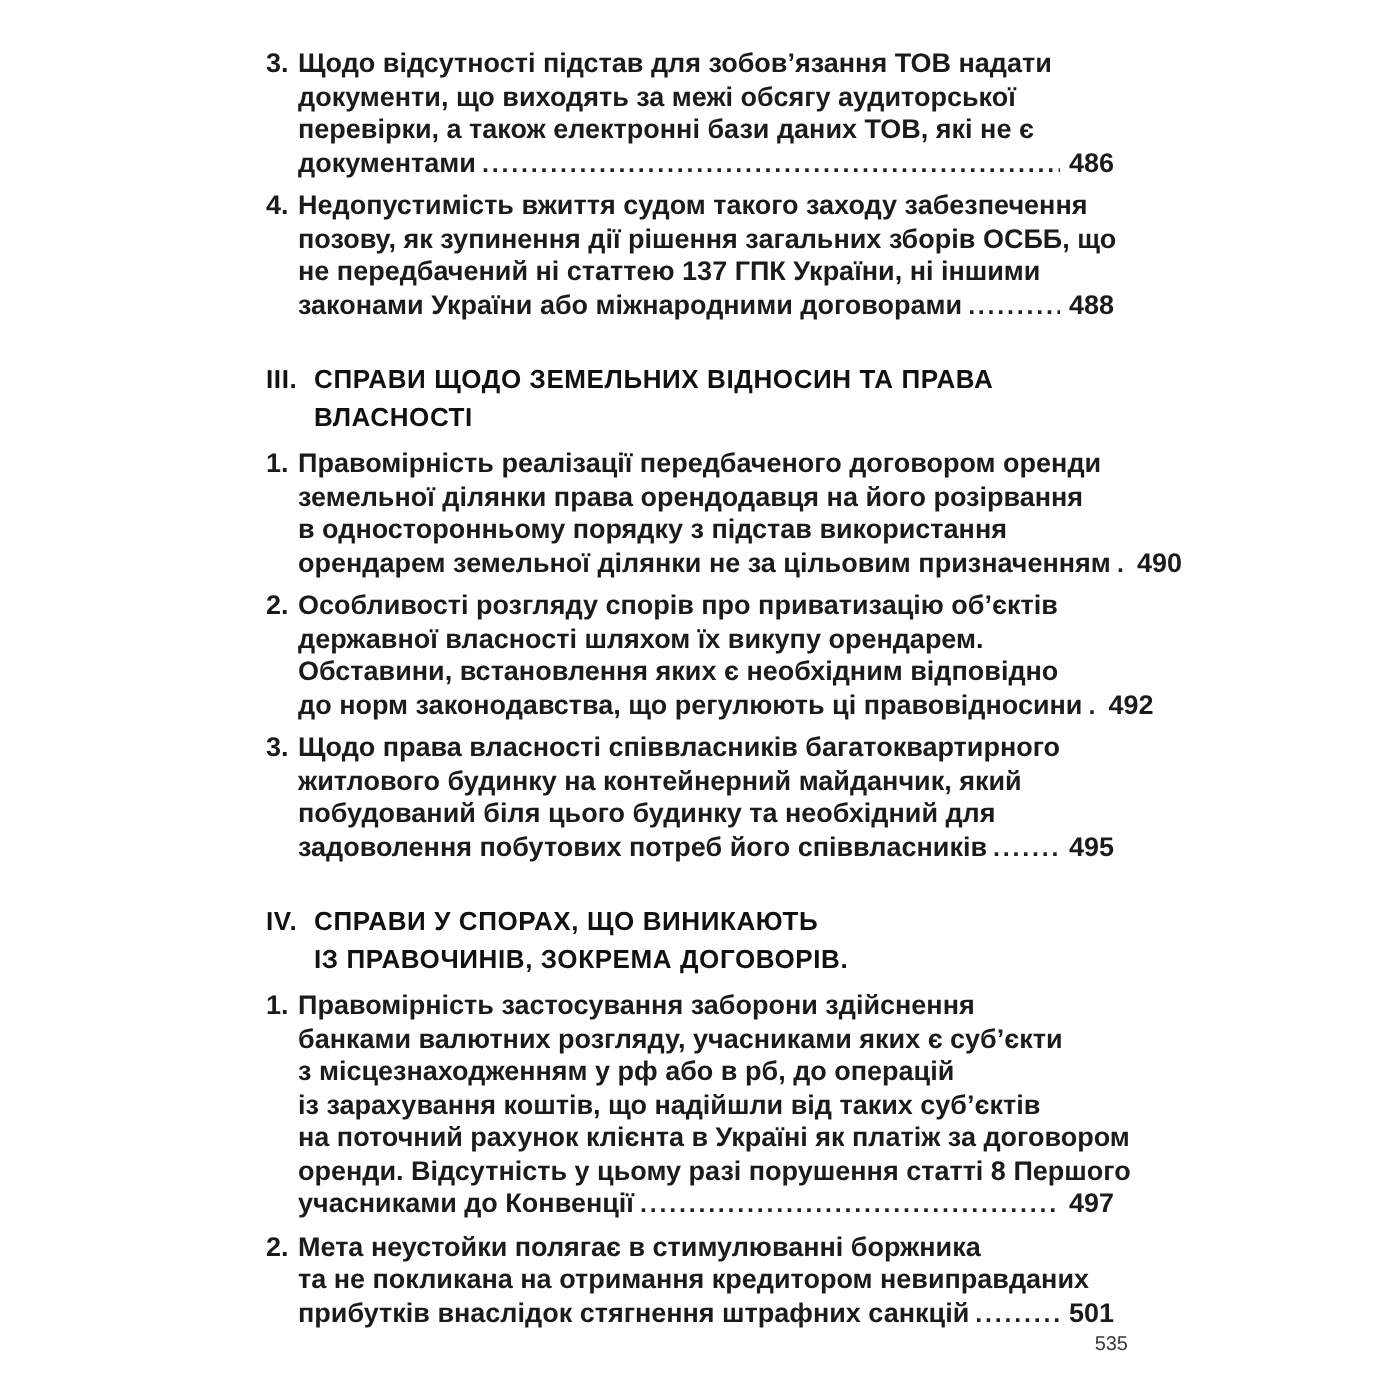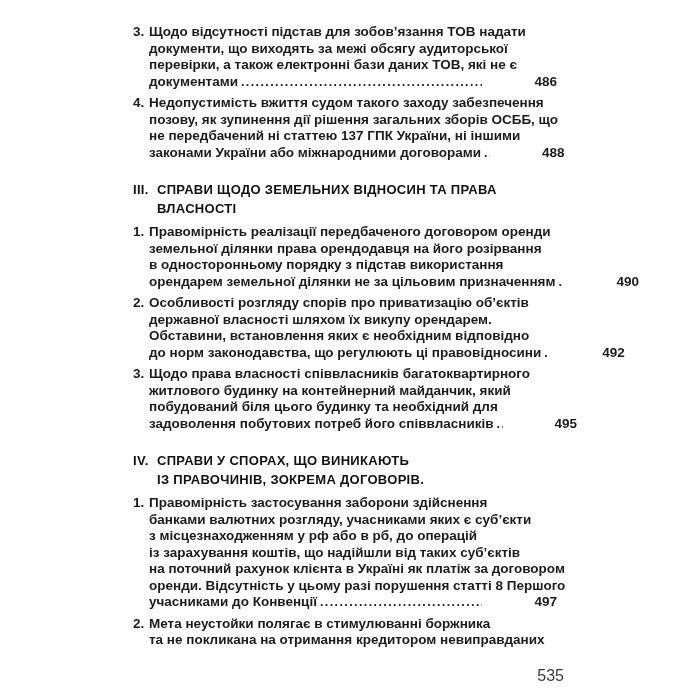--- a/index.html
+++ b/index.html
@@ -67,7 +67,6 @@
   }
   .pg {
     flex: 0 0 auto;
-    margin-left: 48px;
   }
   .heading {
     display: flex;

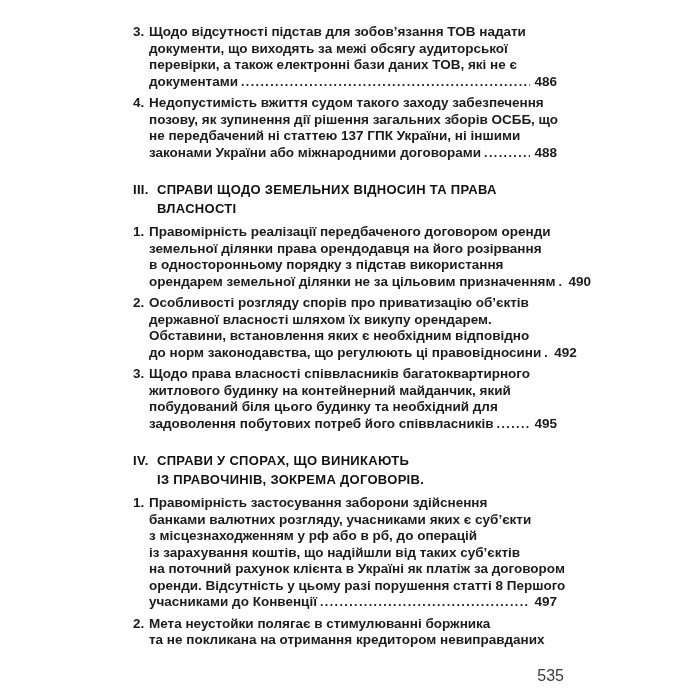--- a/index.html
+++ b/index.html
@@ -204,6 +204,11 @@
         <div class="lines">
           <div class="line">Мета неустойки полягає в стимулюванні боржника</div>
           <div class="line">та не покликана на отримання кредитором невиправданих</div>
+          <div class="line-last">
+            <span class="txt">прибутків внаслідок стягнення штрафних санкцій</span>
+            <span class="leader"></span>
+            <span class="pg">501</span>
+          </div>
         </div>
       </div>
     </div>

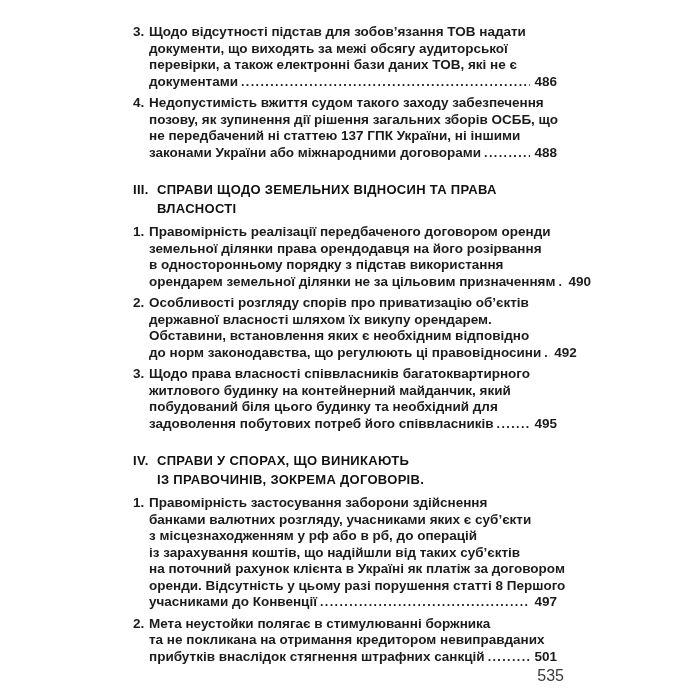--- a/index.html
+++ b/index.html
@@ -94,7 +94,7 @@
     left: 133px;
     width: 431px;
     text-align: right;
-    font-size: 16px;
+    font-size: 10px;
     font-weight: normal;
     color: #3a3a3a;
   }

